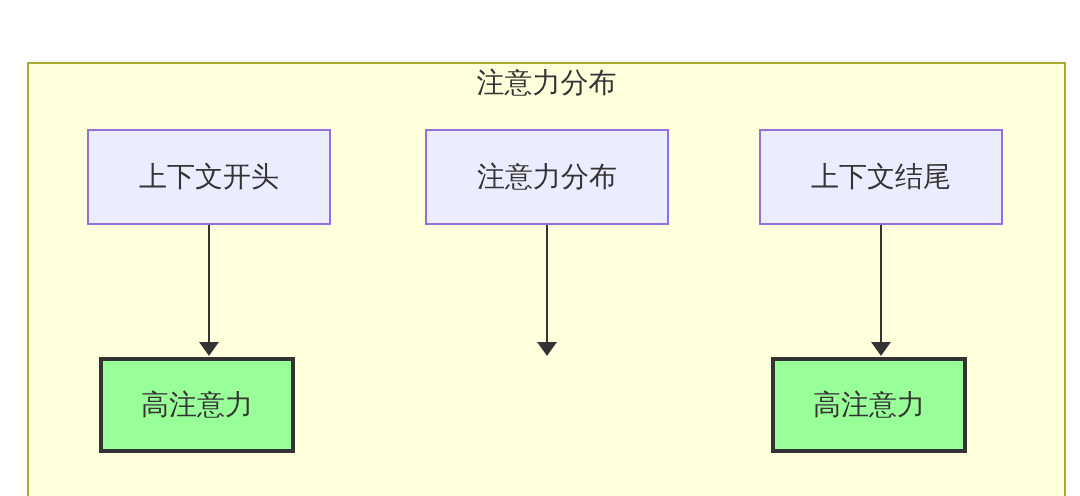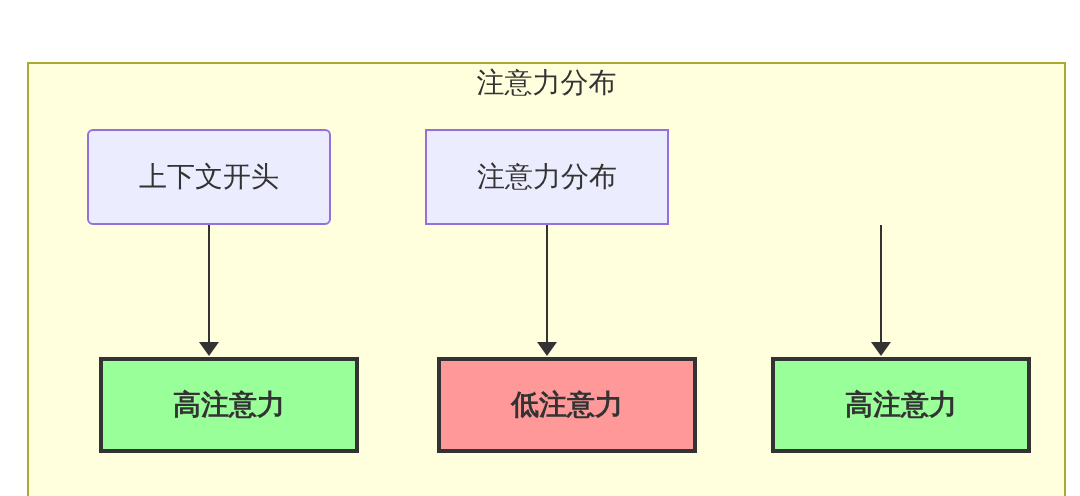--- a/index.html
+++ b/index.html
@@ -65,7 +65,7 @@
   .result[data-level="high"] { background: var(--high-fill, #99ff99); }
   .result[data-level="low"]  { background: var(--low-fill, #ff9999); }
 
-  .src-1 { left: 58px; border-radius: 6px; }
+  .src-1 { left: 58px; }
   .src-2 { left: 396px; }
   .src-3 { left: 730px; }
   .res-1 { left: 70px; }

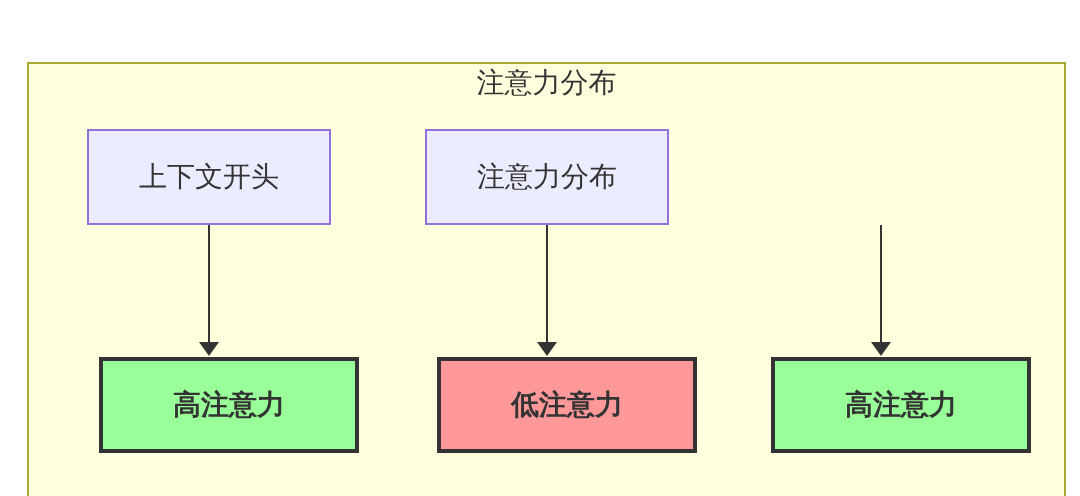--- a/index.html
+++ b/index.html
@@ -122,6 +122,9 @@
       <span>低注意力</span>
     </div>
 
+    <div class="node source src-3">
+      <span>上下文结尾</span>
+    </div>
     <div class="edge-line line-3"></div>
     <div class="edge-head head-3"></div>
     <div class="node result res-3" data-level="high">

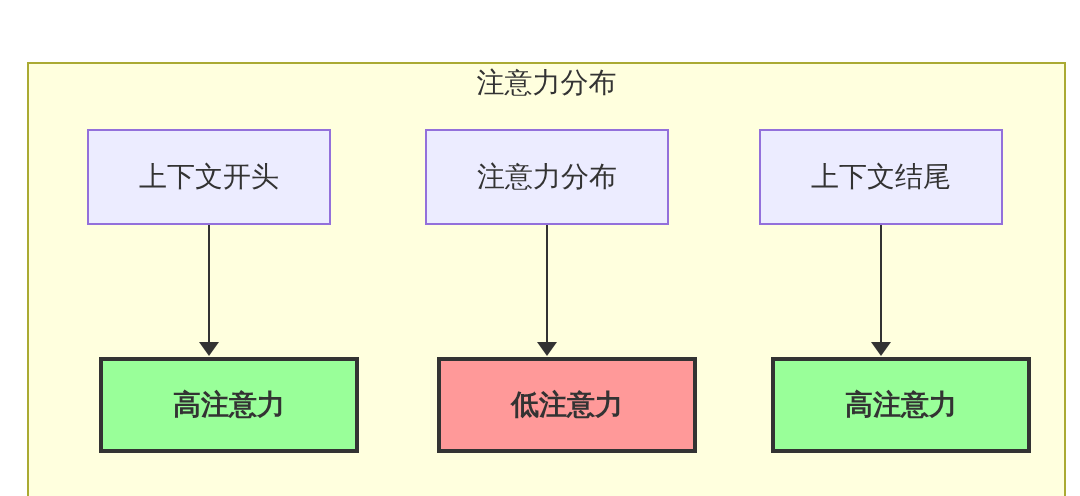--- a/index.html
+++ b/index.html
@@ -56,11 +56,10 @@
     border: 2px solid var(--source-border, #9370db);
   }
   .result {
-    width: 260px;
+    width: 196px;
     height: 96px;
     top: 293px;
     border: 4px solid var(--result-border, #333333);
-    font-weight: bold;
   }
   .result[data-level="high"] { background: var(--high-fill, #99ff99); }
   .result[data-level="low"]  { background: var(--low-fill, #ff9999); }

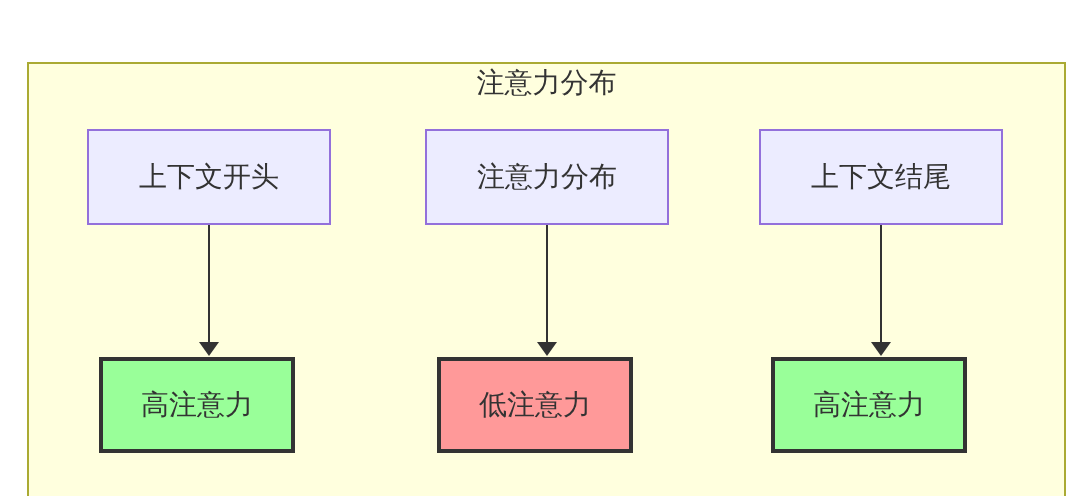--- a/index.html
+++ b/index.html
@@ -117,9 +117,6 @@
     </div>
     <div class="edge-line line-2"></div>
     <div class="edge-head head-2"></div>
-    <div class="node result res-2" data-level="low">
-      <span>低注意力</span>
-    </div>
 
     <div class="node source src-3">
       <span>上下文结尾</span>

